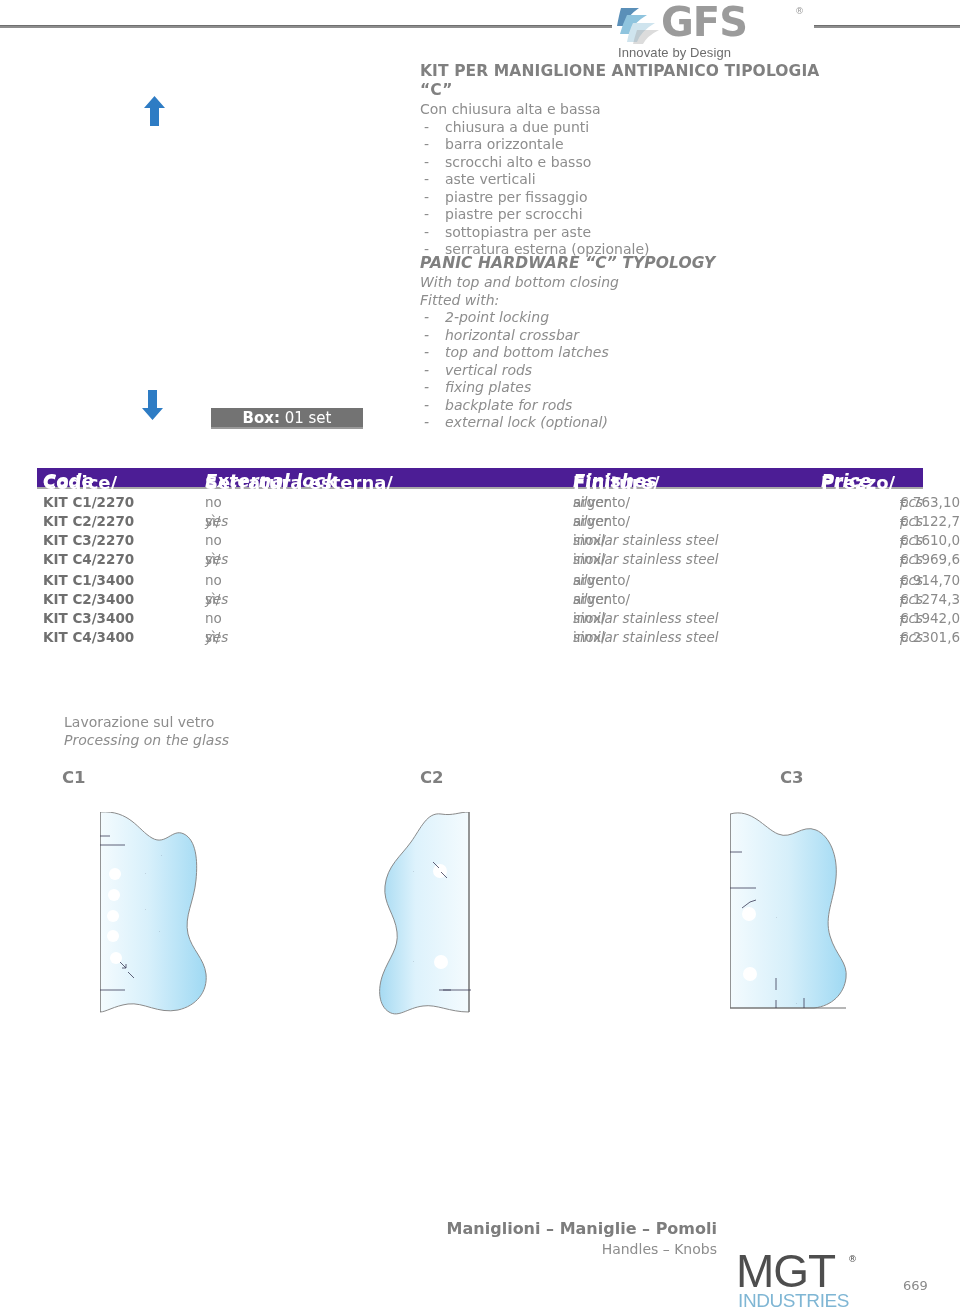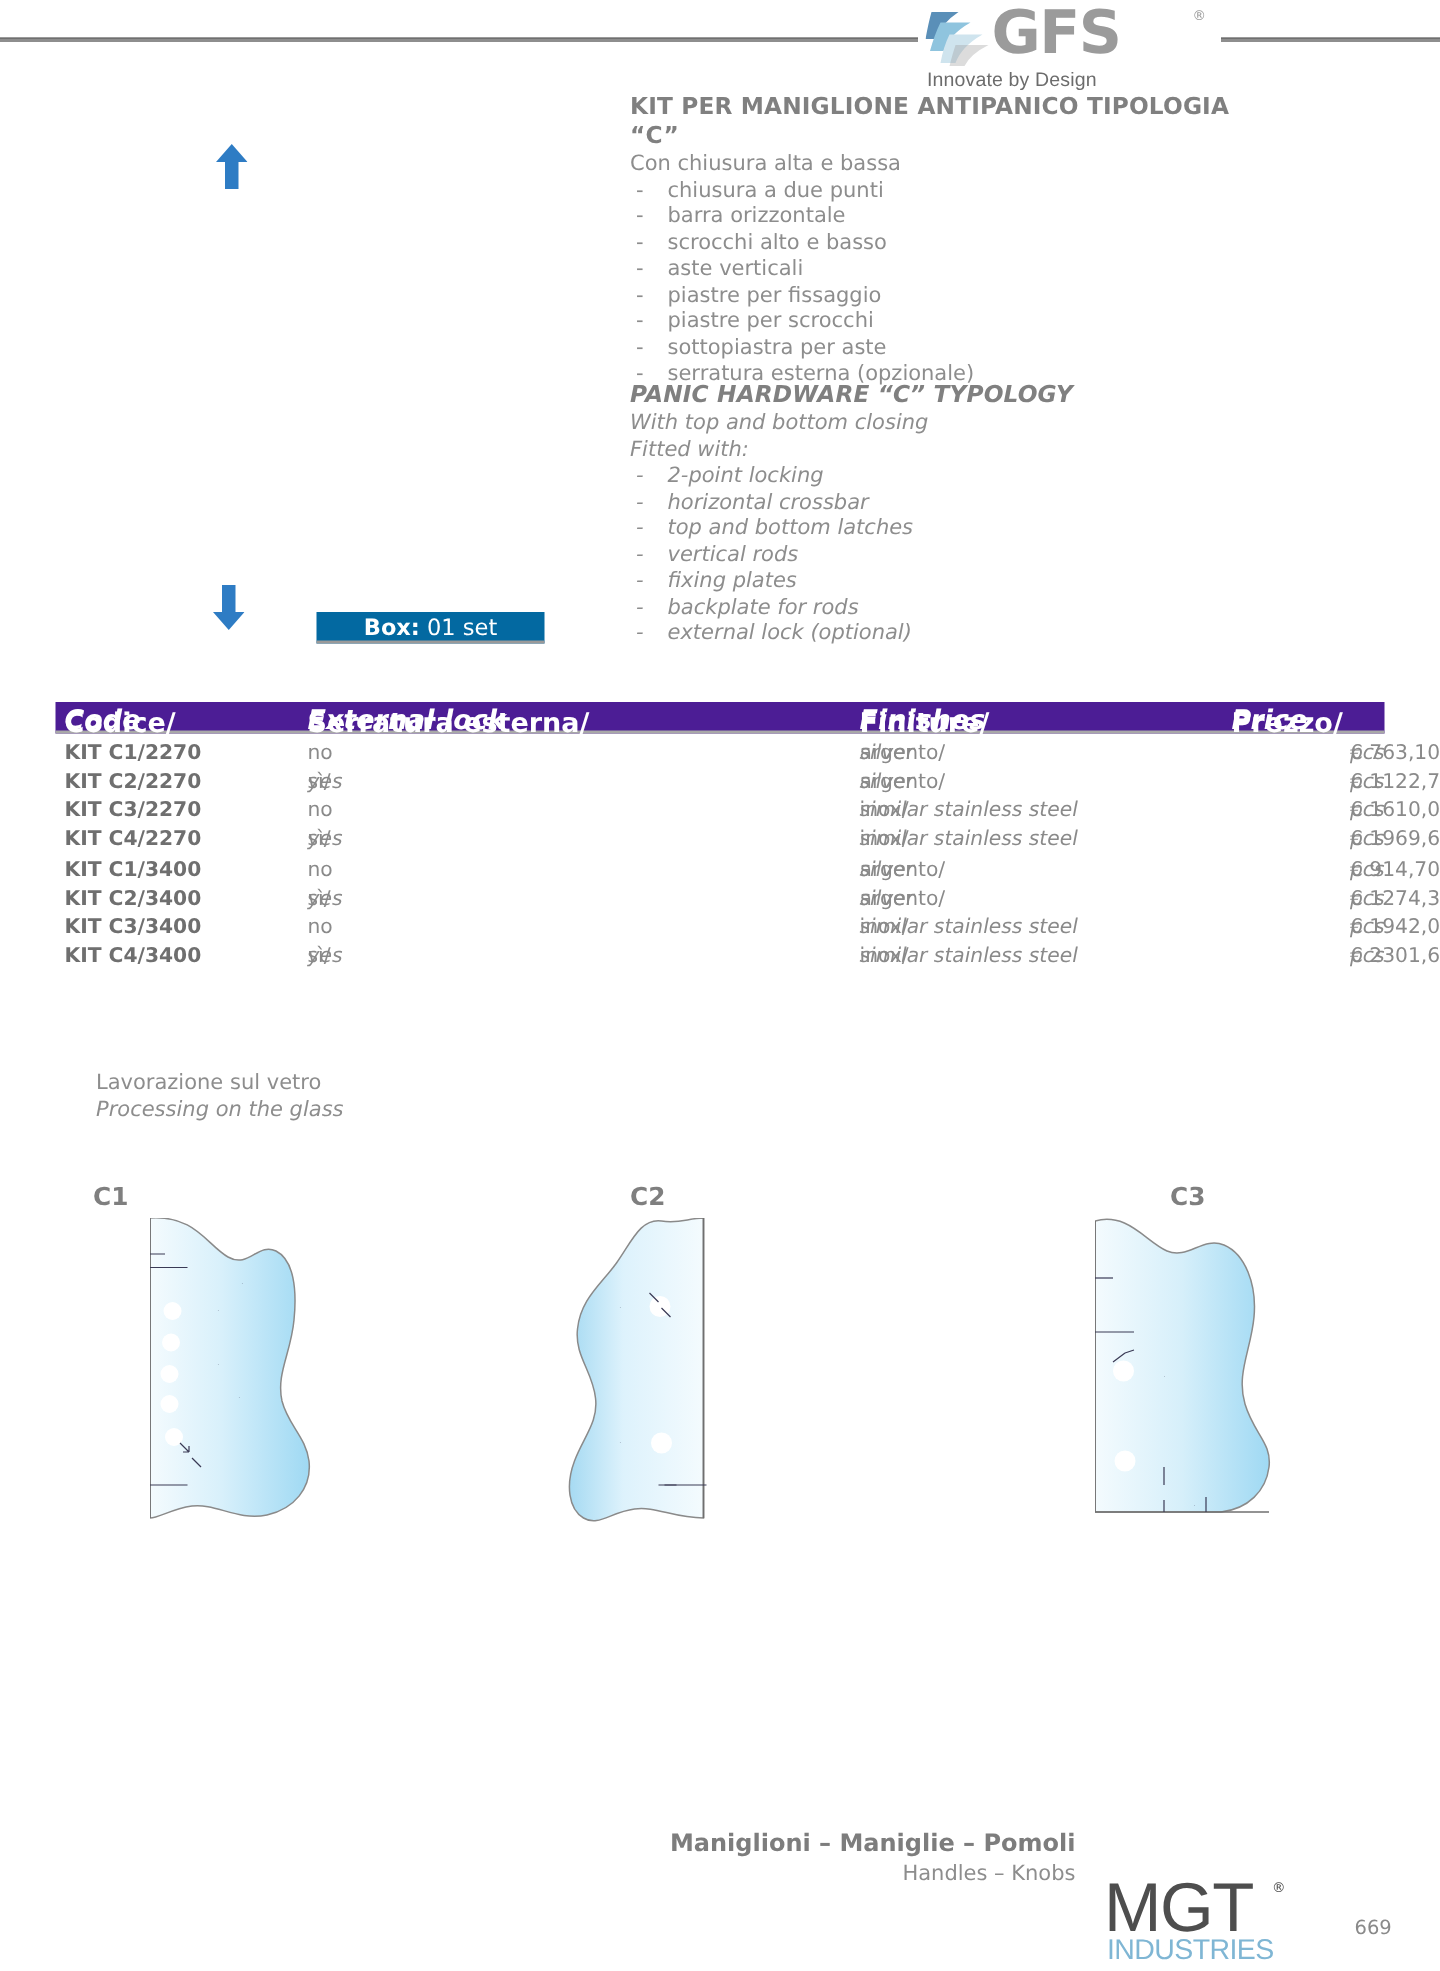--- a/index.html
+++ b/index.html
@@ -84,7 +84,7 @@
     top: 408px;
     width: 152px;
     height: 21px;
-    background: #0369a1;
+    background: #737373;
     border-bottom: 2px solid #9a9a9a;
     color: #ffffff;
     font-size: 15px;

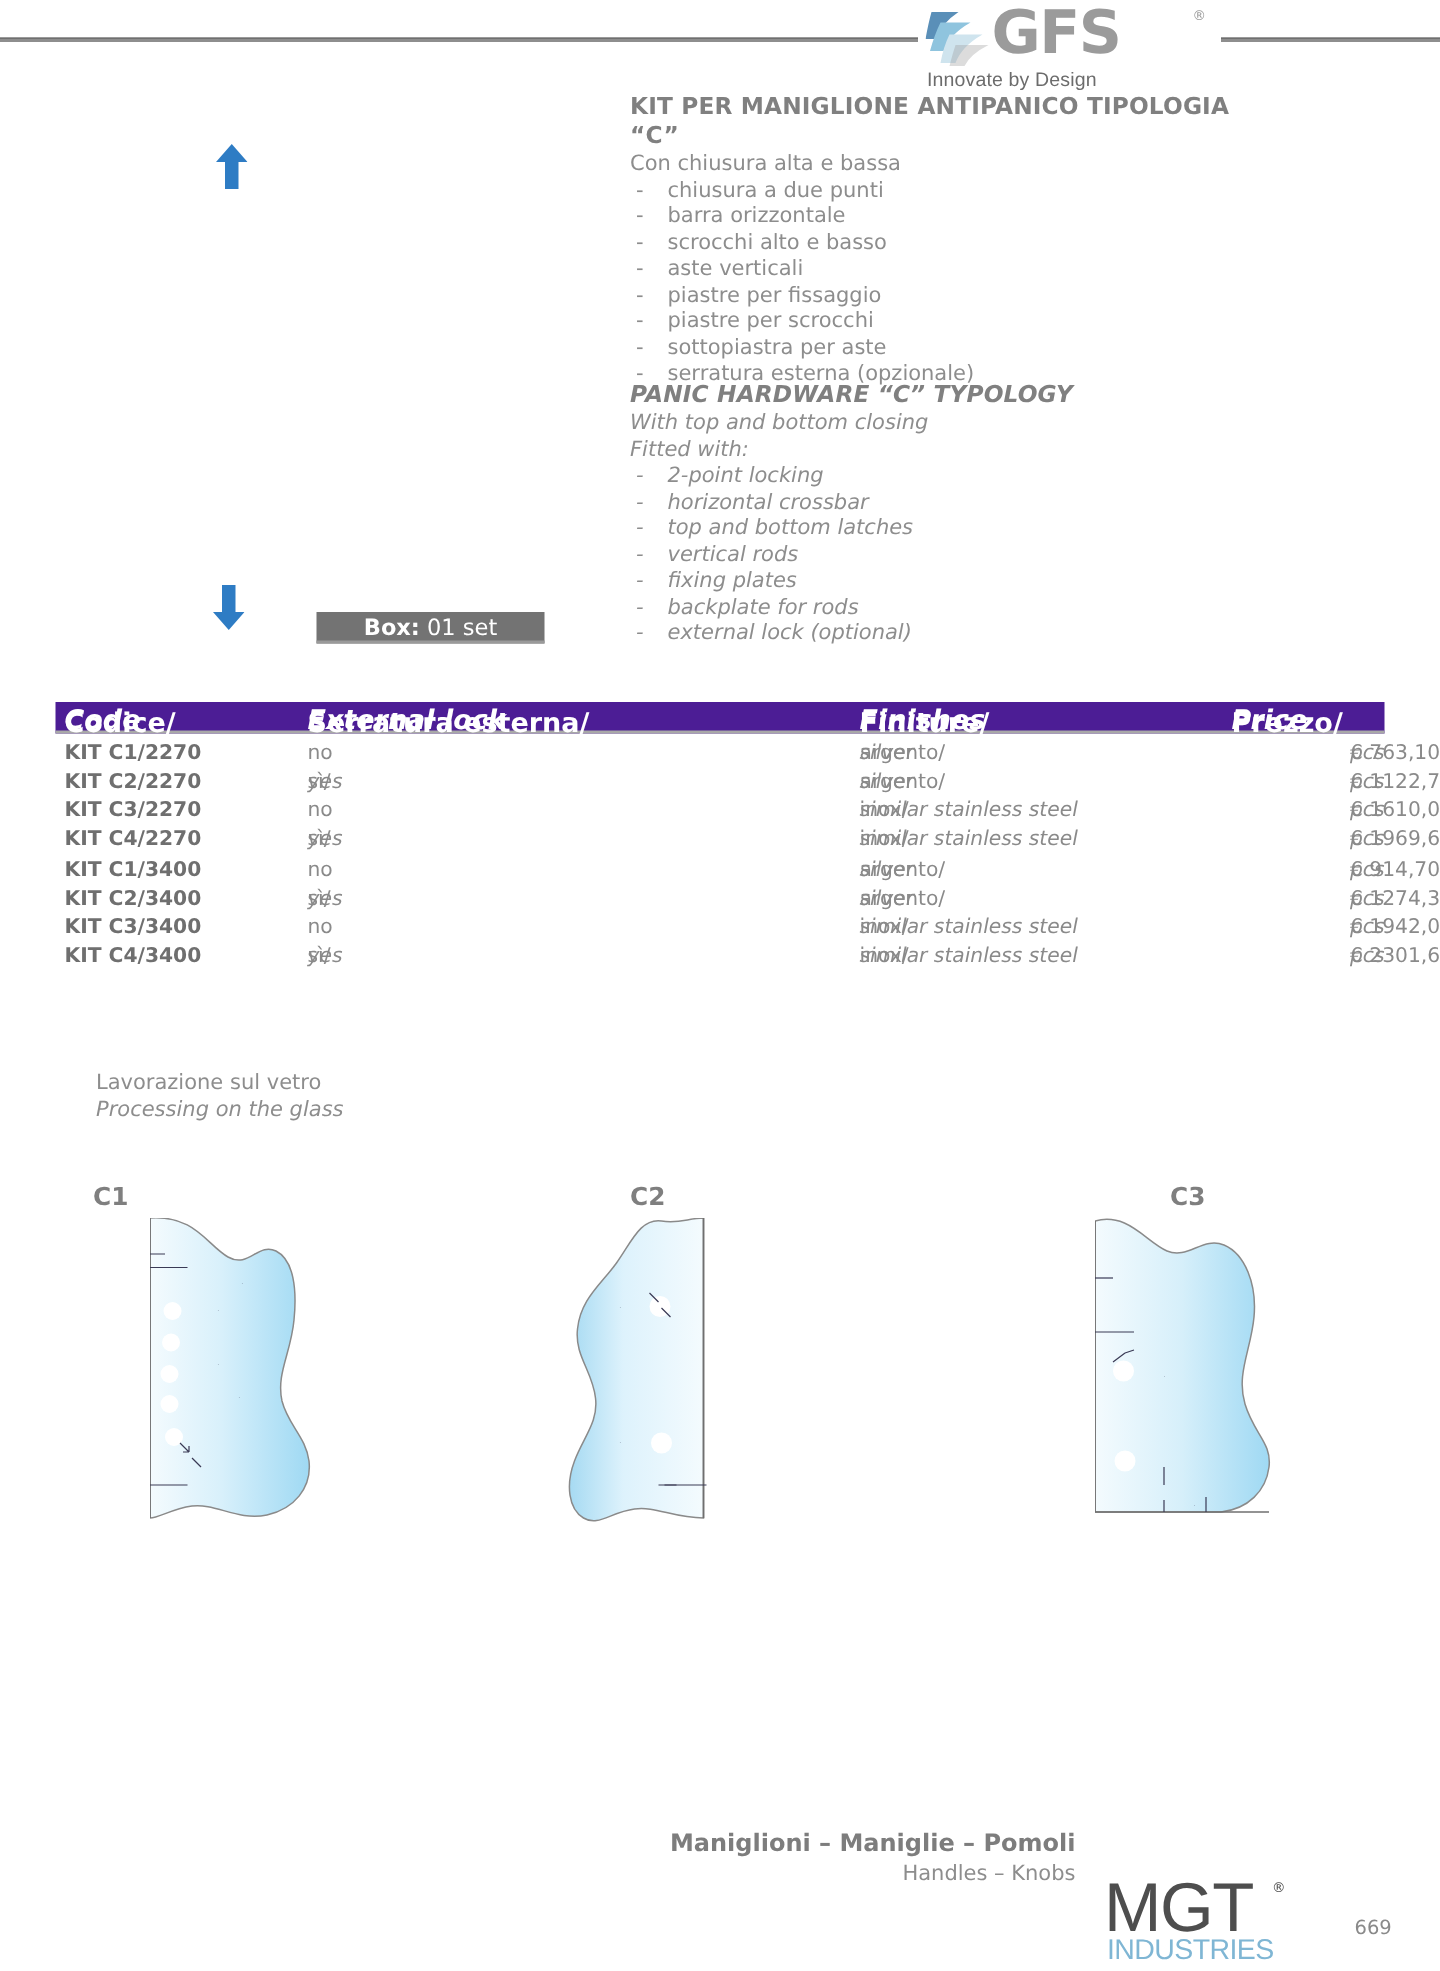--- a/index.html
+++ b/index.html
@@ -194,7 +194,7 @@
 
   .glass-label {
     position: absolute;
-    top: 788px;
+    top: 768px;
     font-size: 16.5px;
     font-weight: bold;
     color: #7f7f7f;

